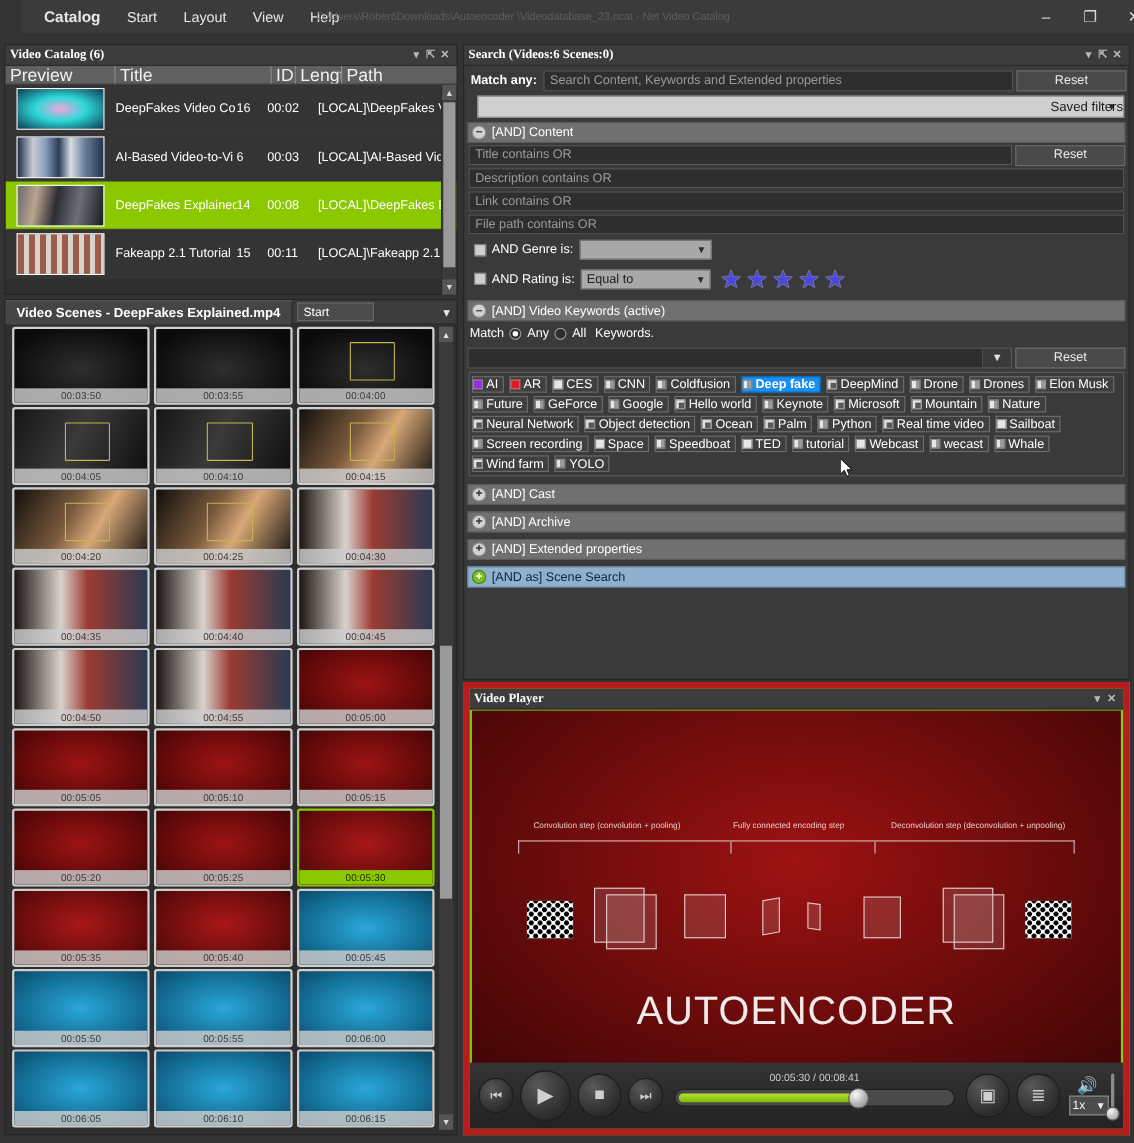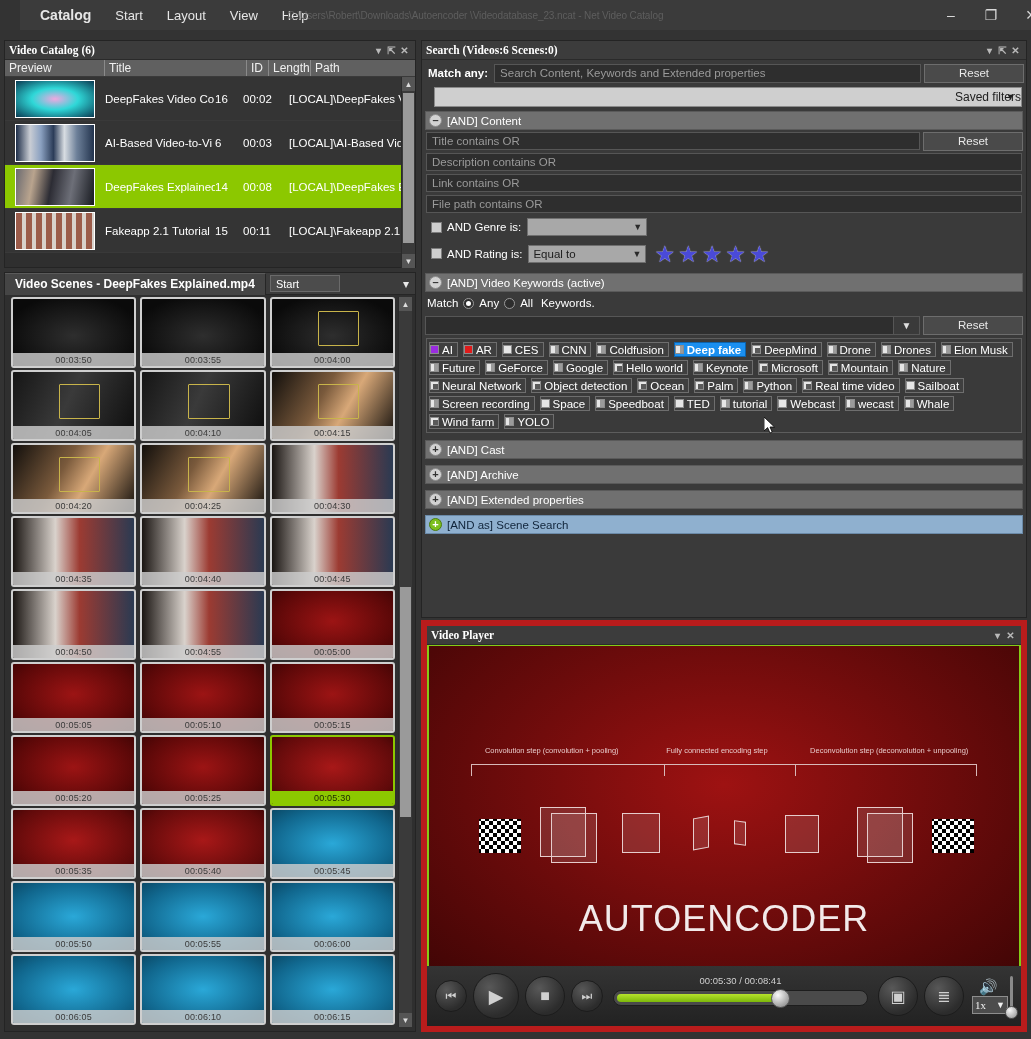--- a/index.html
+++ b/index.html
@@ -53,7 +53,7 @@
     border-bottom: 1px solid #3a3a3a;
   }
   .cat-grid-head div {
-    font-size: 12px; color: #f0f0f0; padding: 1px 4px;
+    font-size: 16px; color: #f0f0f0; padding: 1px 4px;
     border-right: 1px solid #8a8a8a; overflow: hidden; white-space: nowrap;
   }
   .col-prev { width: 100px; }

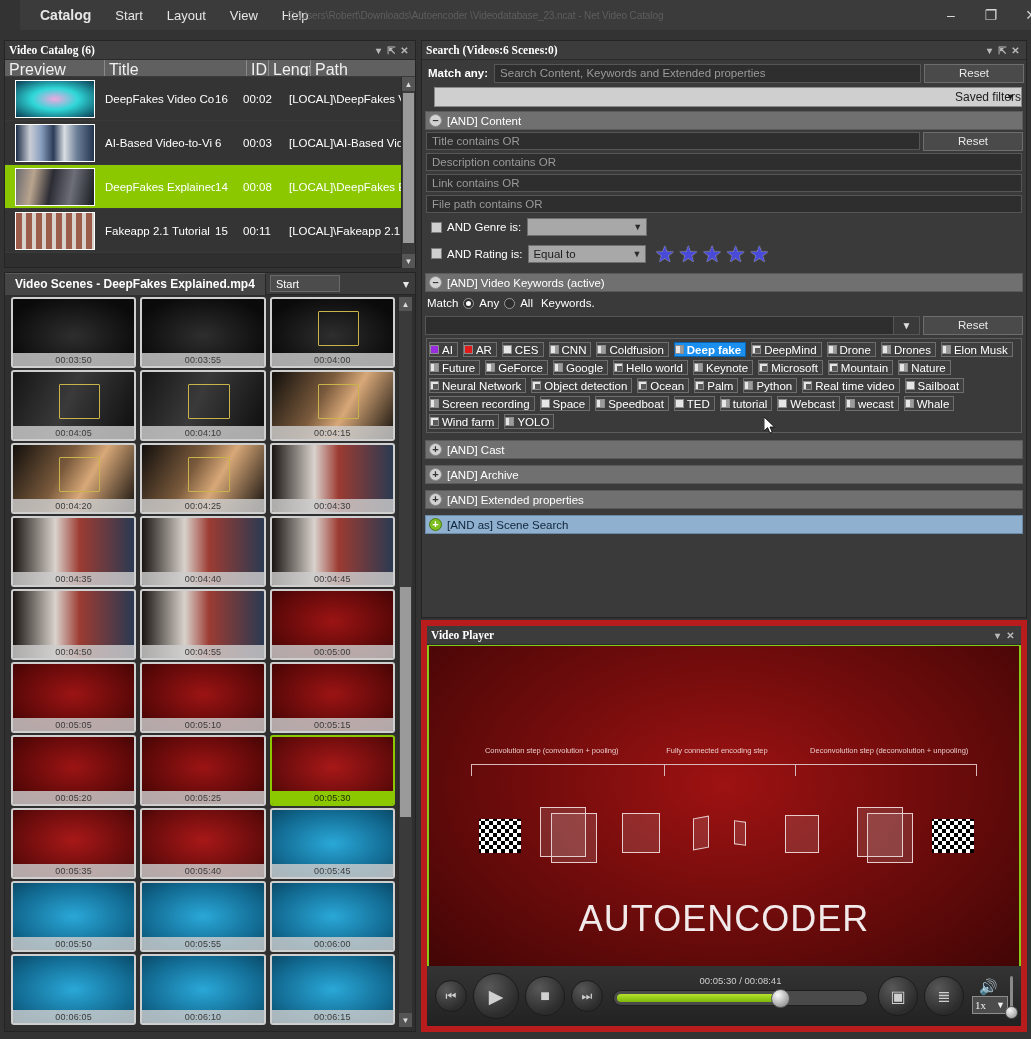--- a/index.html
+++ b/index.html
@@ -295,7 +295,7 @@
   .speed {
     width: 36px; height: 18px; background: #4c4c4c; border: 1px solid #8d8d8d;
     color: #f0f0f0; font-size: 11px; display: flex; align-items: center;
-    justify-content: space-between; padding: 0 2px; margin-left: 2px; font-family: Liberation Serif, serif;
+    justify-content: space-between; padding: 0 2px; margin-left: 2px;
   }
   .volcol { display: flex; flex-direction: column; align-items: center; margin-left: 2px; }
   .volslider {

